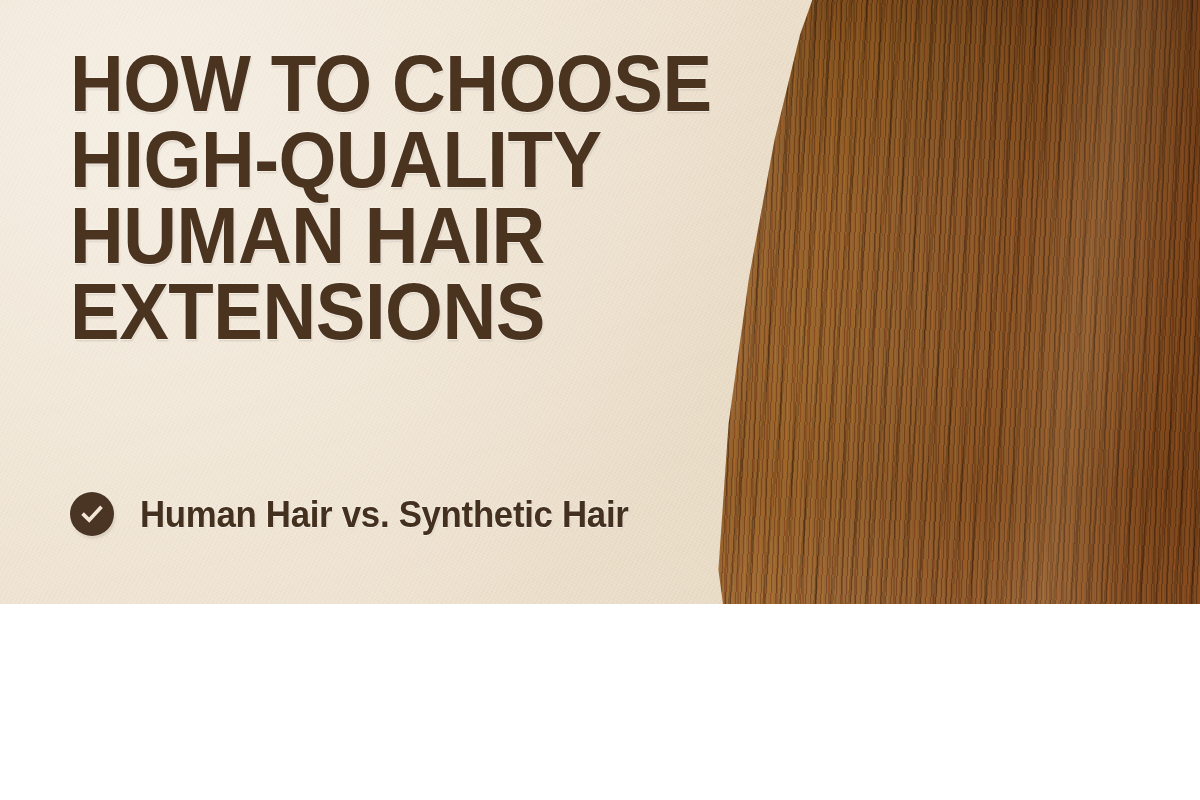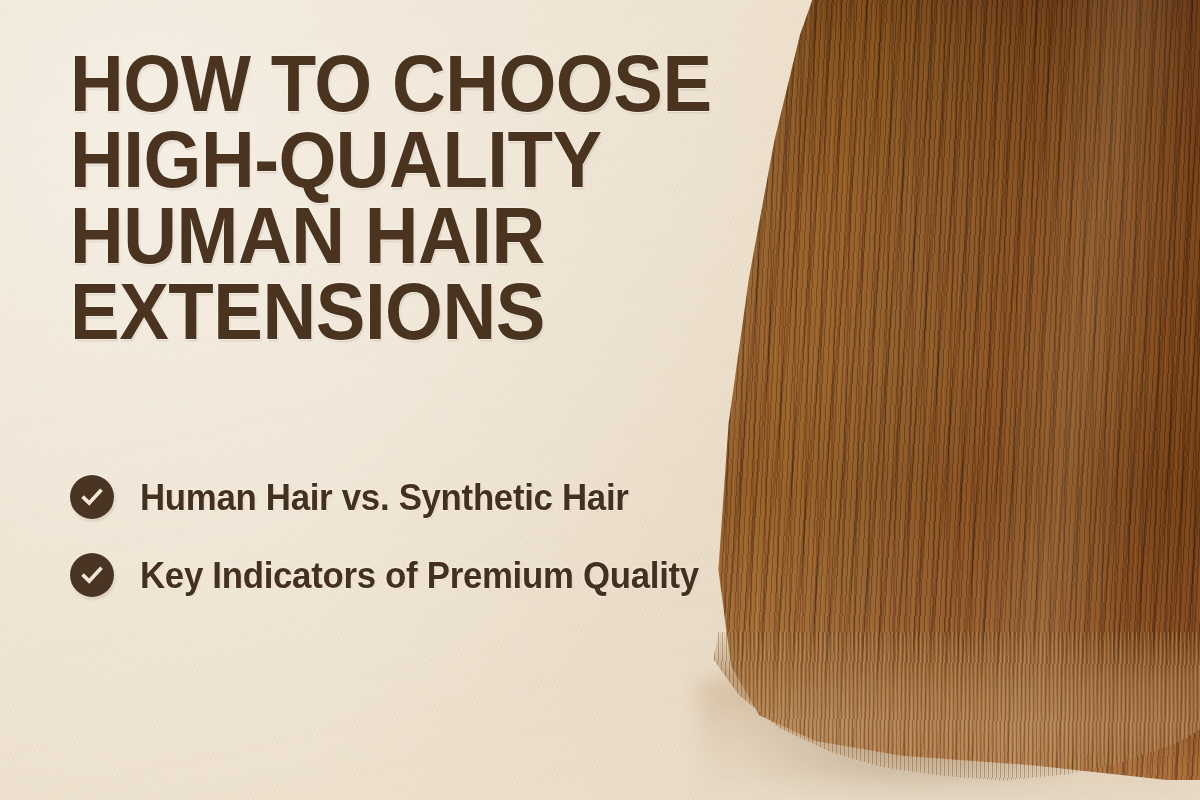--- a/index.html
+++ b/index.html
@@ -15,7 +15,7 @@
   .poster {
     position: relative;
     width: 1200px;
-    height: 800px;
+    height: 604px;
     overflow: hidden;
     background-color: #EFE3D0;
     

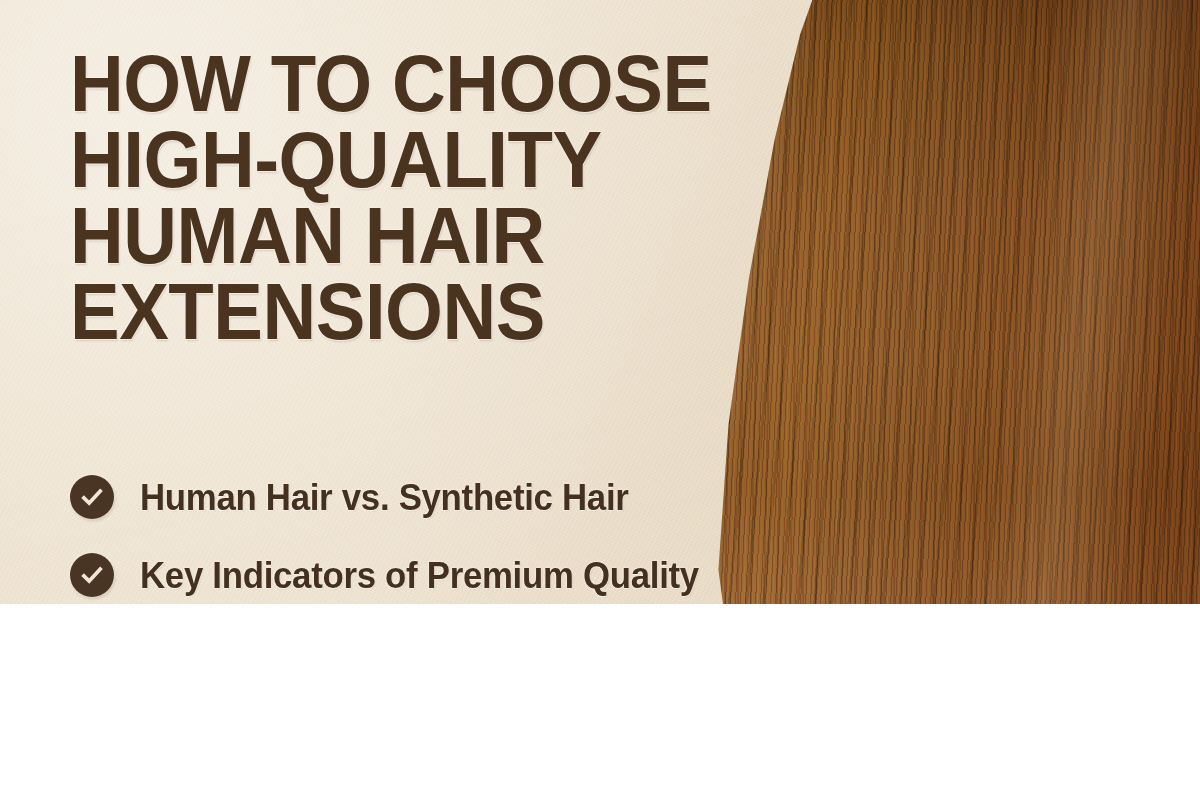--- a/index.html
+++ b/index.html
@@ -204,7 +204,7 @@
   .checklist {
     position: absolute;
     left: 70px;
-    top: 467px;
+    top: 484px;
     width: 900px;
     list-style: none;
     margin: 0;

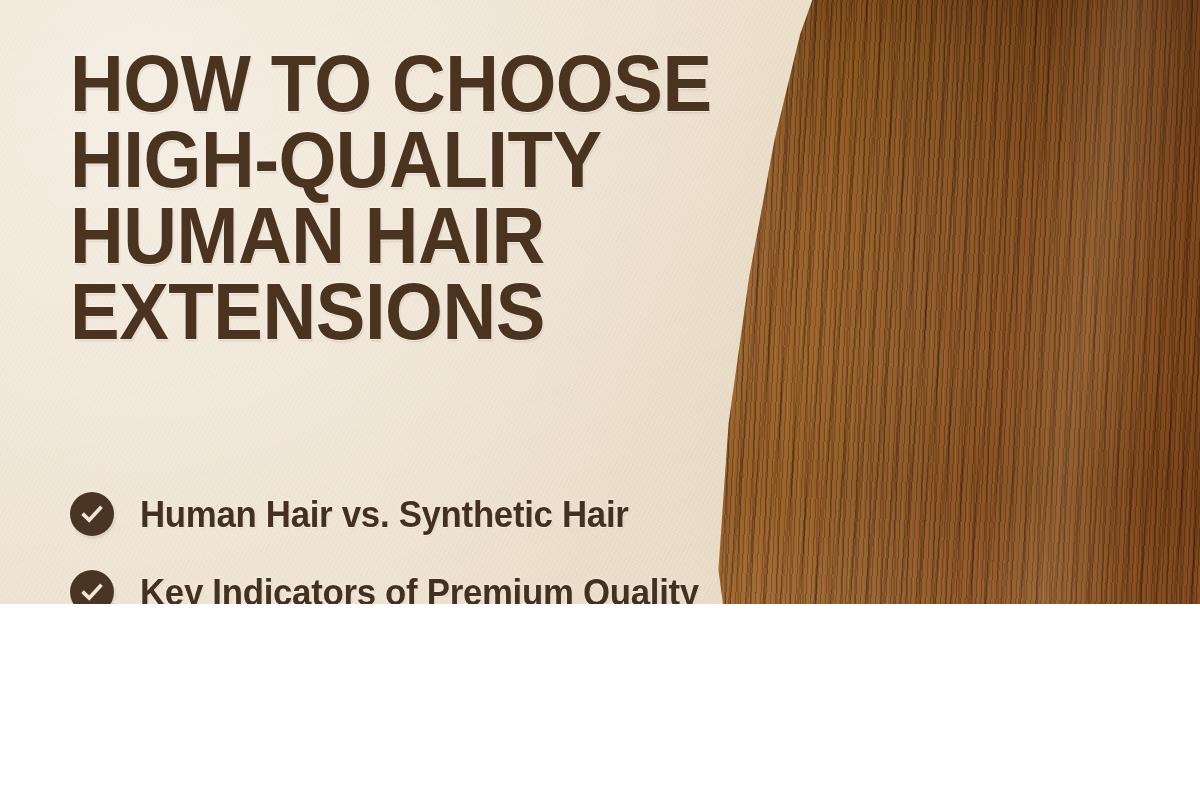--- a/index.html
+++ b/index.html
@@ -282,14 +282,6 @@
         <span class="check-label">Human Hair vs. Synthetic Hair</span>
       </li>
 
-      <li class="check-item">
-        <span class="check-icon">
-          <svg viewBox="0 0 24 24" aria-hidden="true">
-            <path d="M4.5 12.8 L9.4 17.6 L19.6 6.6" fill="none" stroke="#F2E7D6" stroke-width="3.4" stroke-linecap="square" stroke-linejoin="miter"></path>
-          </svg>
-        </span>
-        <span class="check-label">Key Indicators of Premium Quality</span>
-      </li>
 
 
     </ul>

